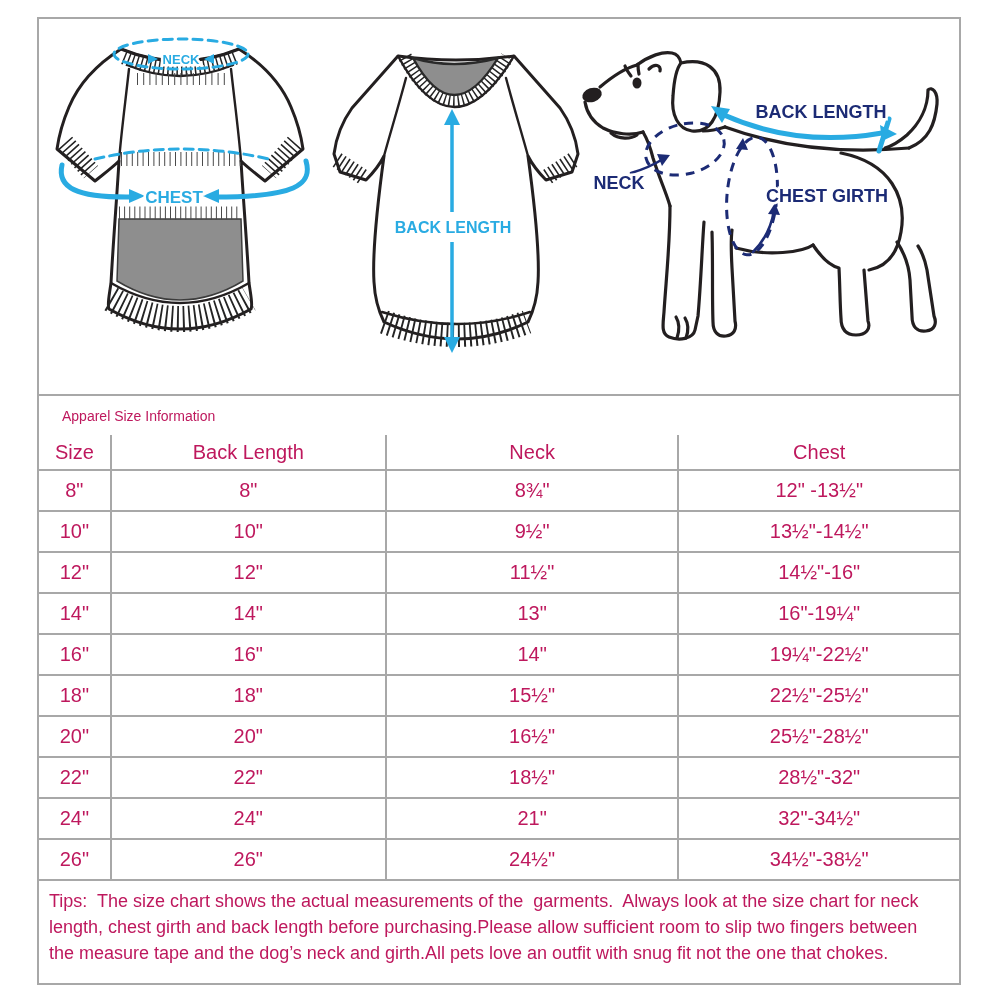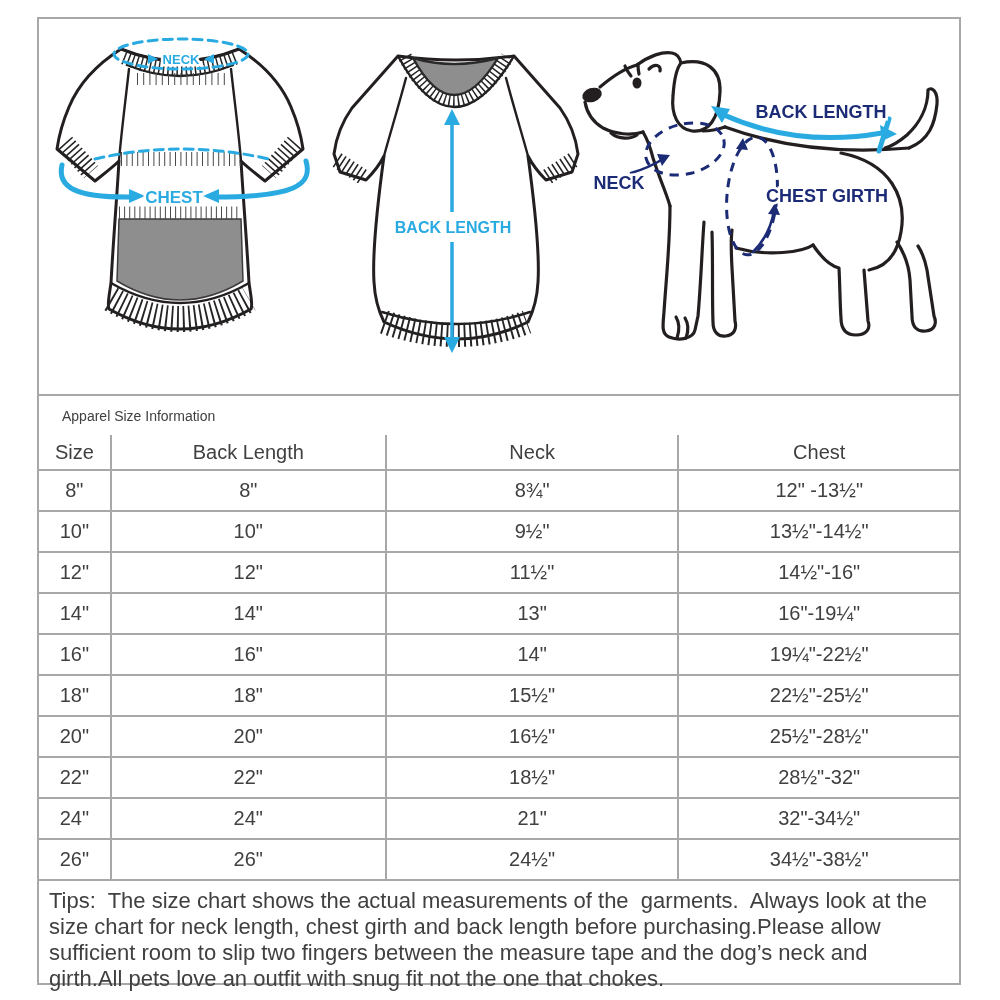--- a/index.html
+++ b/index.html
@@ -4,7 +4,7 @@
 <style>
   html,body{margin:0;padding:0;background:#fff;}
   .canvas{position:relative;width:1000px;height:1000px;background:#fff;
-          font-family:"Liberation Sans", sans-serif;color:#404040;overflow:hidden;}
+          font-family:"Liberation Sans", sans-serif;color:#be185d;overflow:hidden;}
   .frame{position:absolute;left:37px;top:17px;width:924px;height:968px;
          border:2px solid #a8a8a8;box-sizing:border-box;background:#fff;}
   .illustrations{position:relative;width:100%;height:375px;}

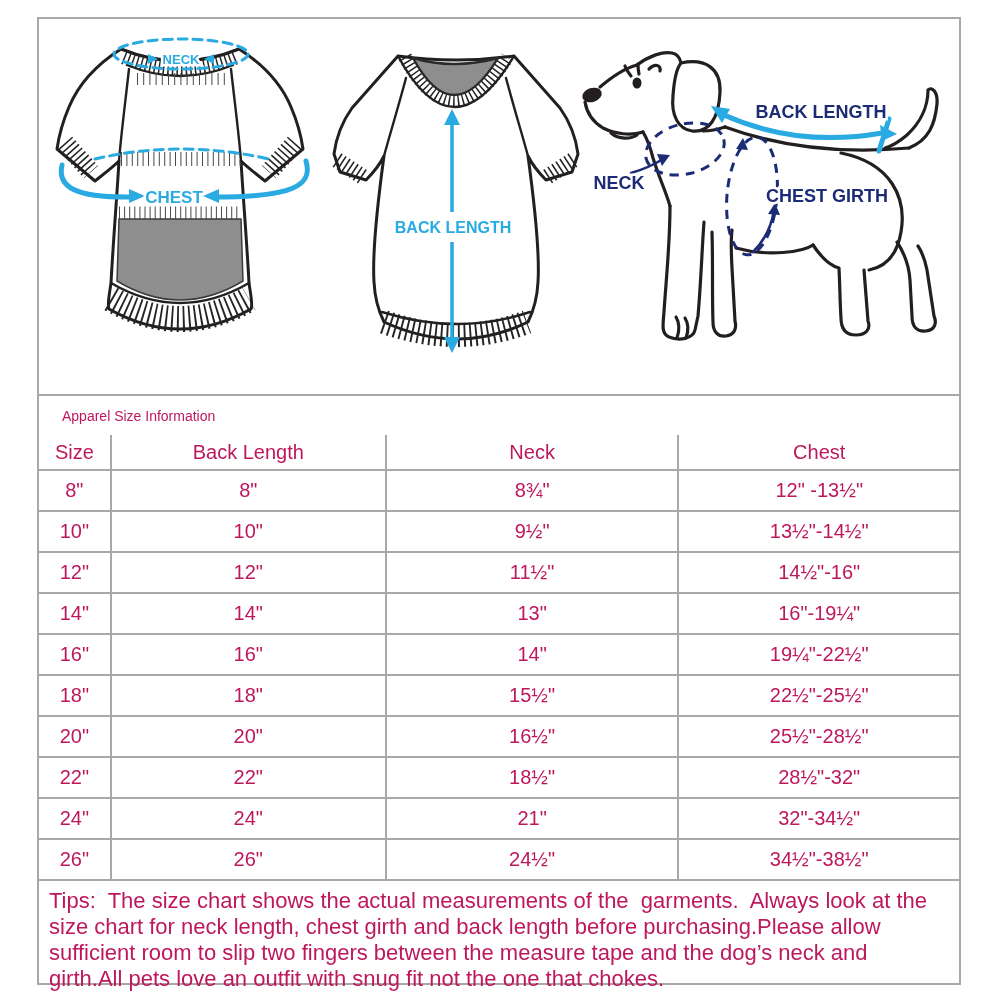--- a/index.html
+++ b/index.html
@@ -26,7 +26,7 @@
   table.size tbody tr:last-child td{border-bottom:none;}
   col.c0{width:7.8%;} col.c1{width:29.9%;} col.c2{width:31.8%;} col.c3{width:30.5%;}
 
-  .tips{border-top:2px solid #a8a8a8;padding:7px 24px 0 10px;font-size:22px;
+  .tips{border-top:2px solid #a8a8a8;padding:7px 24px 0 10px;font-size:18px;
         line-height:26px;white-space:pre-wrap;}
 
   

